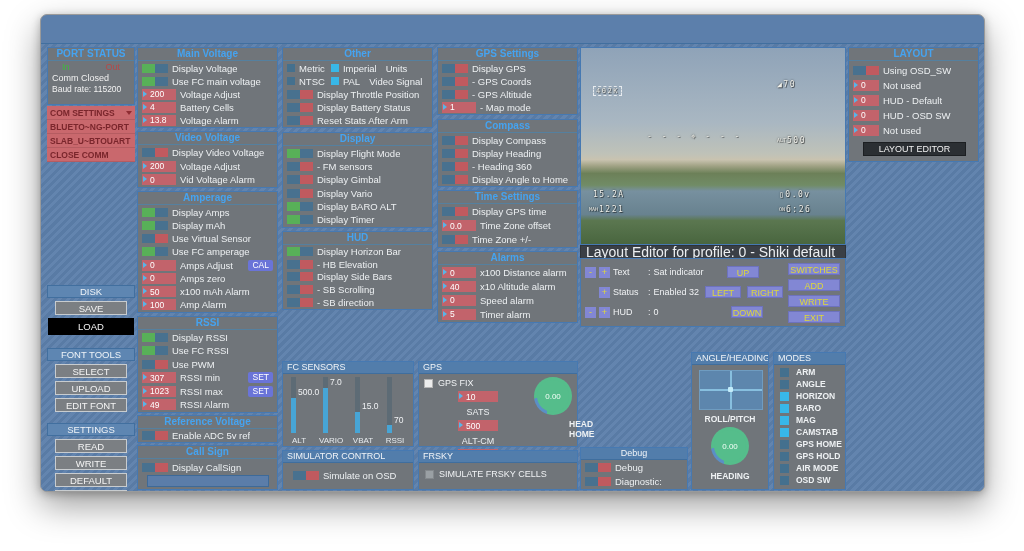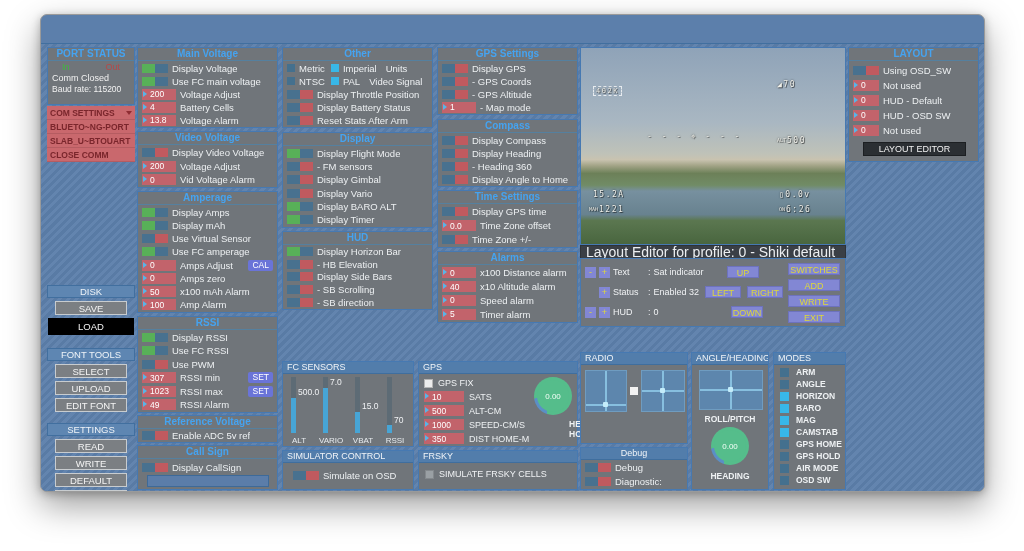--- a/index.html
+++ b/index.html
@@ -867,20 +867,6 @@
       </div>
     </div>
 
-    <div class="sim-panel" id="sim-radio">
-      <div class="strip-title">RADIO</div>
-      <div class="stickbox" id="stick1">
-        <span class="vline"></span>
-          <span class="hline"></span>
-          <span class="sdot"></span>
-      </div>
-      <span id="stick-sq"></span>
-      <div class="stickbox" id="stick2">
-        <span class="vline"></span>
-          <span class="hline"></span>
-          <span class="sdot"></span>
-      </div>
-    </div>
 
     <div class="sim-panel" id="sim-debug">
       <div class="strip-title center">Debug</div>

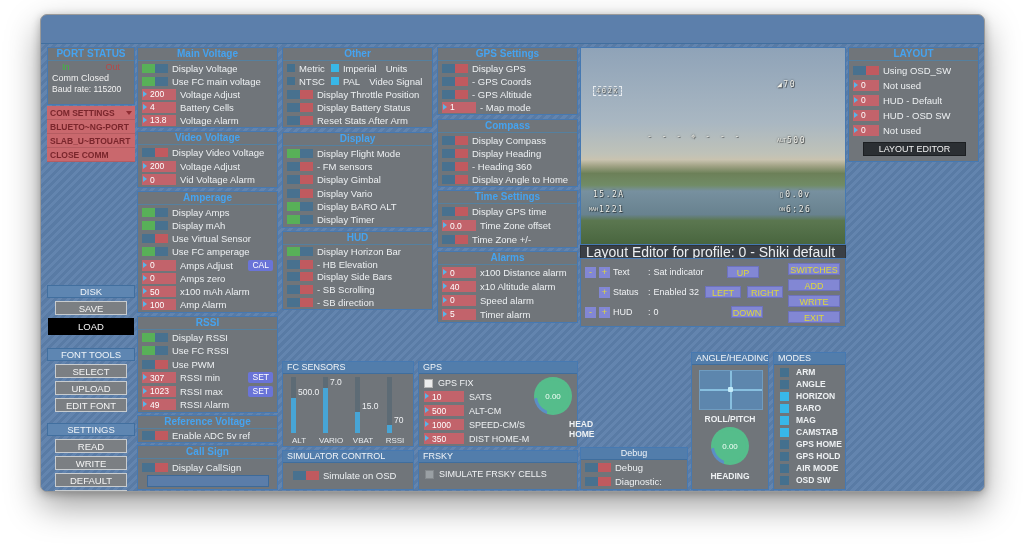--- a/index.html
+++ b/index.html
@@ -170,7 +170,7 @@
   #gps-fix-row { position:absolute; left:5px; top:16px; display:flex; gap:5px; align-items:center;
       color:#f0f2f4; font-size:9px; }
   #gps-fields { position:absolute; left:5px; top:29px; width:108px; display:flex; flex-direction:column; gap:3px;}
-  .gps-field { display:flex; align-items:center; gap:5px; color:#edf0f2; font-size:9px; }
+  .gps-field { display:flex; align-items:center; gap:5px; color:#edf0f2; font-size:9px;flex-direction:column; }
   .gps-field .num { width:40px; }
   .knob { position:absolute; border-radius:50%; background:conic-gradient(from 200deg, #5b8fc6 0 62deg, var(--knob_green,#55bd8b) 62deg 360deg); }
   .knob .kin { position:absolute; inset:3px; background:var(--knob_green,#55bd8b); border-radius:50%;

